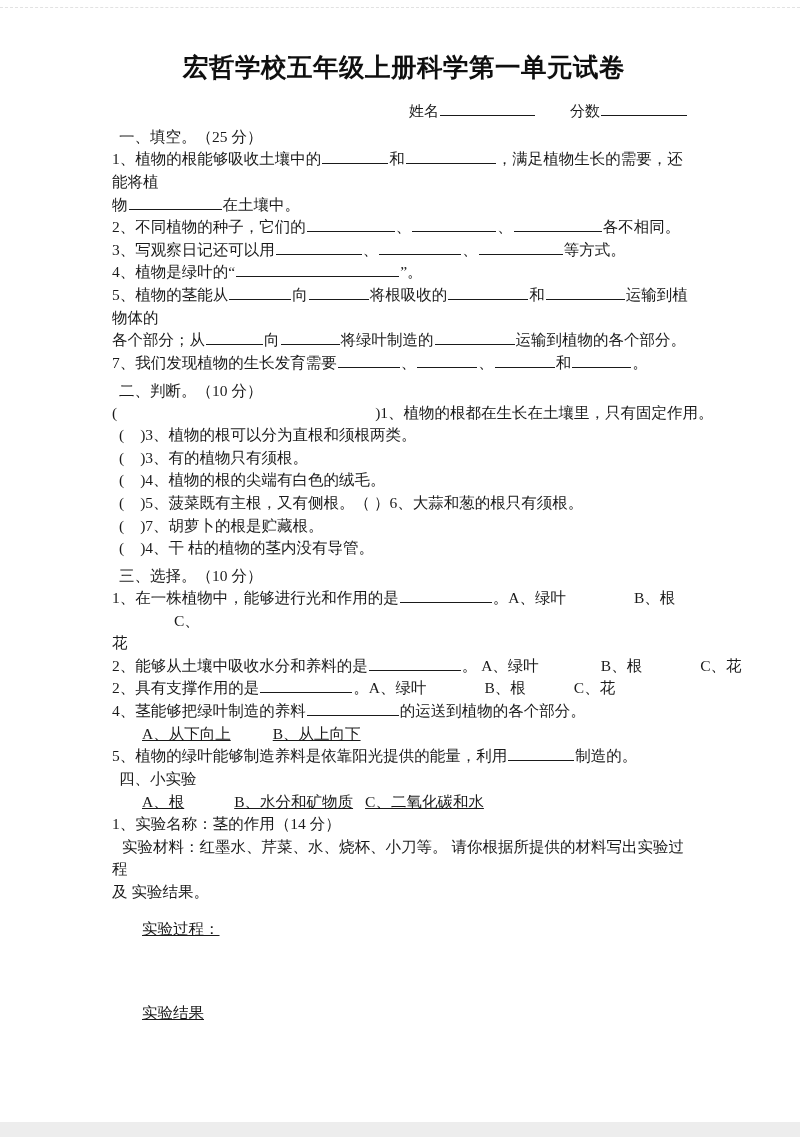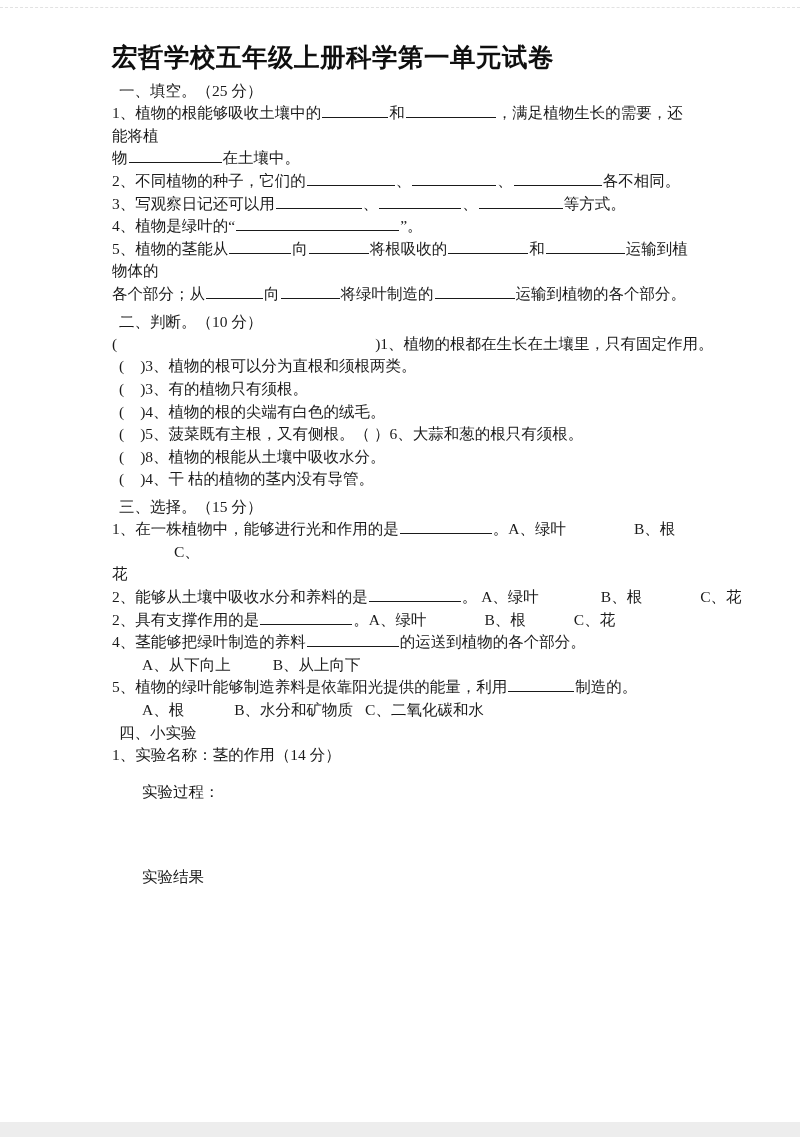--- a/index.html
+++ b/index.html
@@ -59,11 +59,12 @@
     padding: 0 104px 0 112px;
   }
   .title {
+    text-align: center;
     font-family: "DejaVu Sans", "Liberation Sans", sans-serif;
     font-weight: bold;
     font-size: 25.5px;
     letter-spacing: 0.5px;
-    margin: 0;
+    margin: 10px;
     padding-top: 40px;
     color: #0f0f0f;
   }

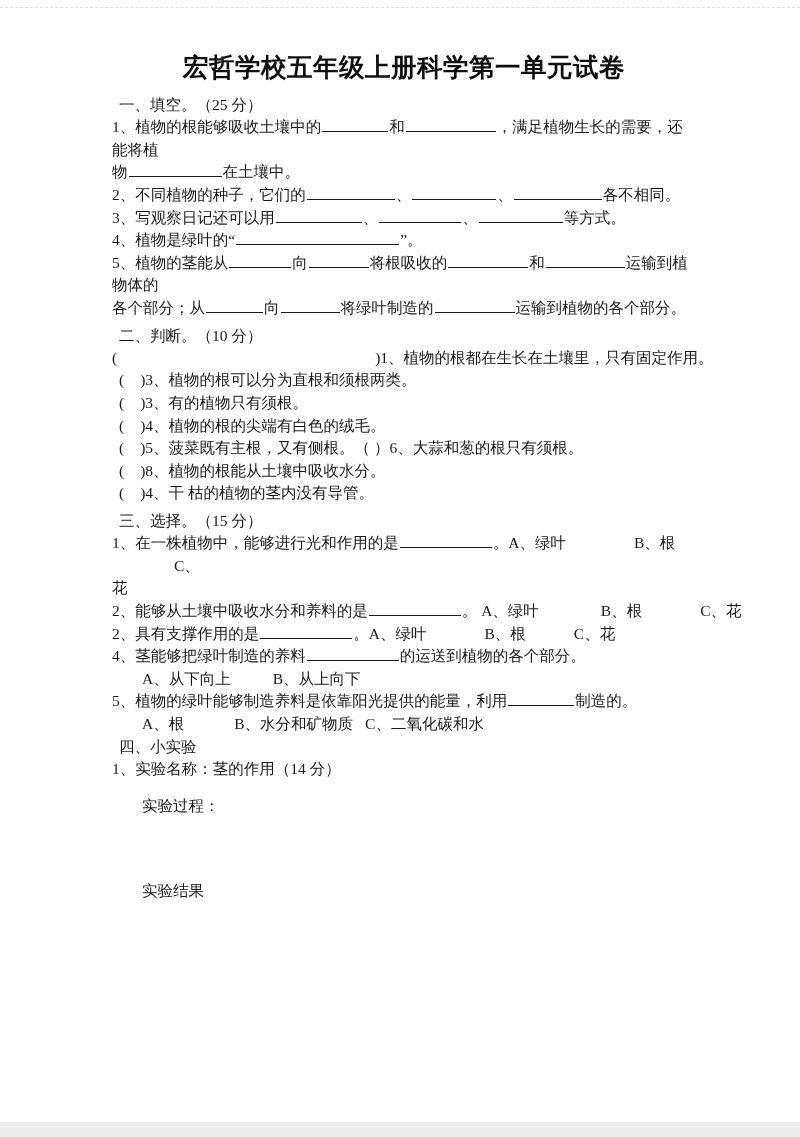--- a/index.html
+++ b/index.html
@@ -116,6 +116,9 @@
 
     <h1 class="title">宏哲学校五年级上册科学第一单元试卷</h1>
 
+    <div class="namescore">
+      <span>姓名</span><span class="bl" style="width:95px"></span><span class="gap"></span><span>分数</span><span class="bl" style="width:86px"></span>
+    </div>
 
     <div class="sec-head">一、填空。（25 分）</div>
 

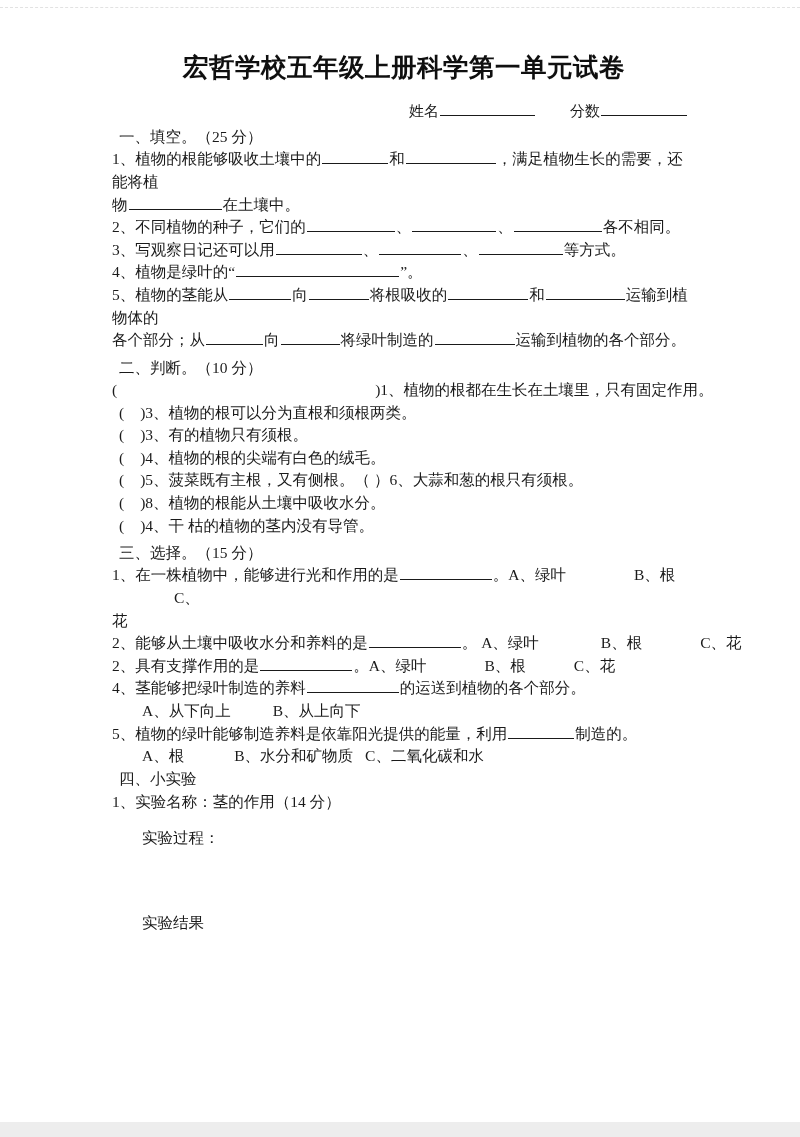--- a/index.html
+++ b/index.html
@@ -145,6 +145,9 @@
     </div>
 
 
+    <div class="line">
+      <span>7、我们发现植物的生长发育需要</span><span class="bl" style="width:62px"></span><span>、</span><span class="bl" style="width:60px"></span><span>、</span><span class="bl" style="width:60px"></span><span>和</span><span class="bl" style="width:59px"></span><span>。</span>
+    </div>
 
     <div class="sec-head">二、判断。（10 分）</div>
 

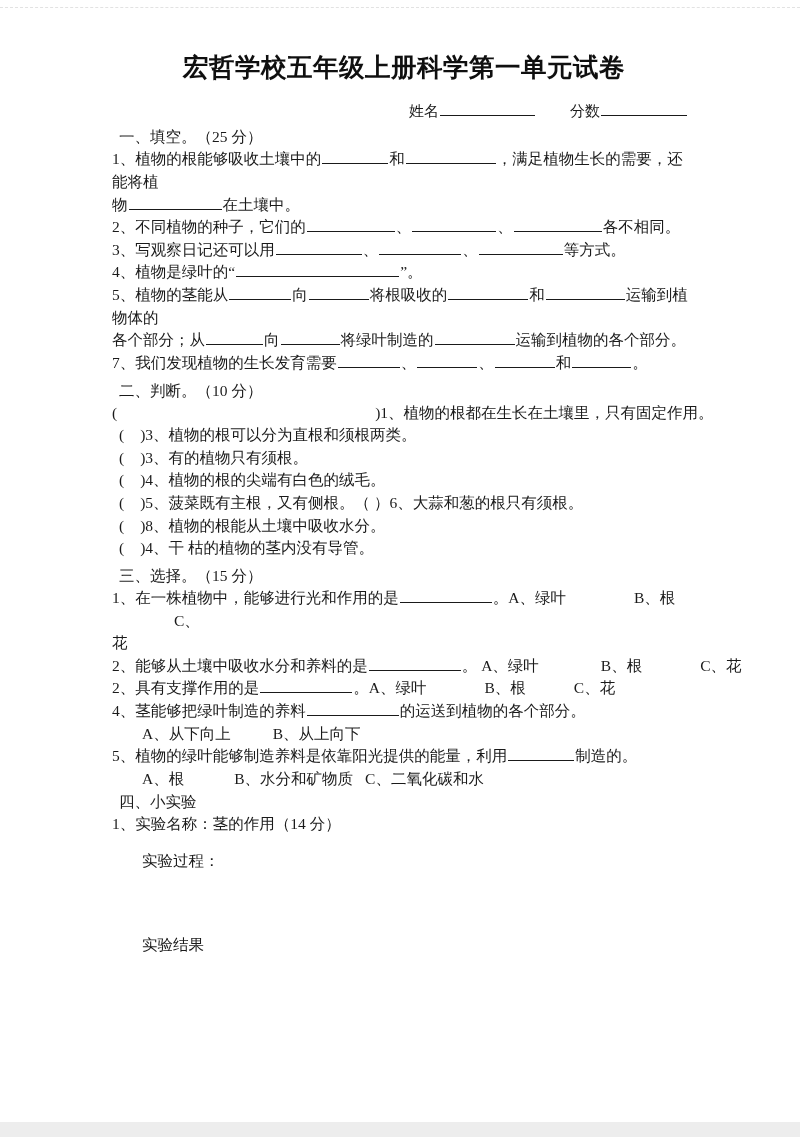--- a/index.html
+++ b/index.html
@@ -171,6 +171,9 @@
       <span>(</span><span style="display:inline-block;width:16px"></span><span>)</span><span>5、菠菜既有主根，又有侧根。（  ）6、大蒜和葱的根只有须根。</span>
     </div>
 
+    <div class="line indent3">
+      <span>(</span><span style="display:inline-block;width:16px"></span><span>)</span><span>7、胡萝卜的根是贮藏根。</span>
+    </div>
 
     <div class="line indent3">
       <span>(</span><span style="display:inline-block;width:16px"></span><span>)</span><span>8、植物的根能从土壤中吸收水分。</span>

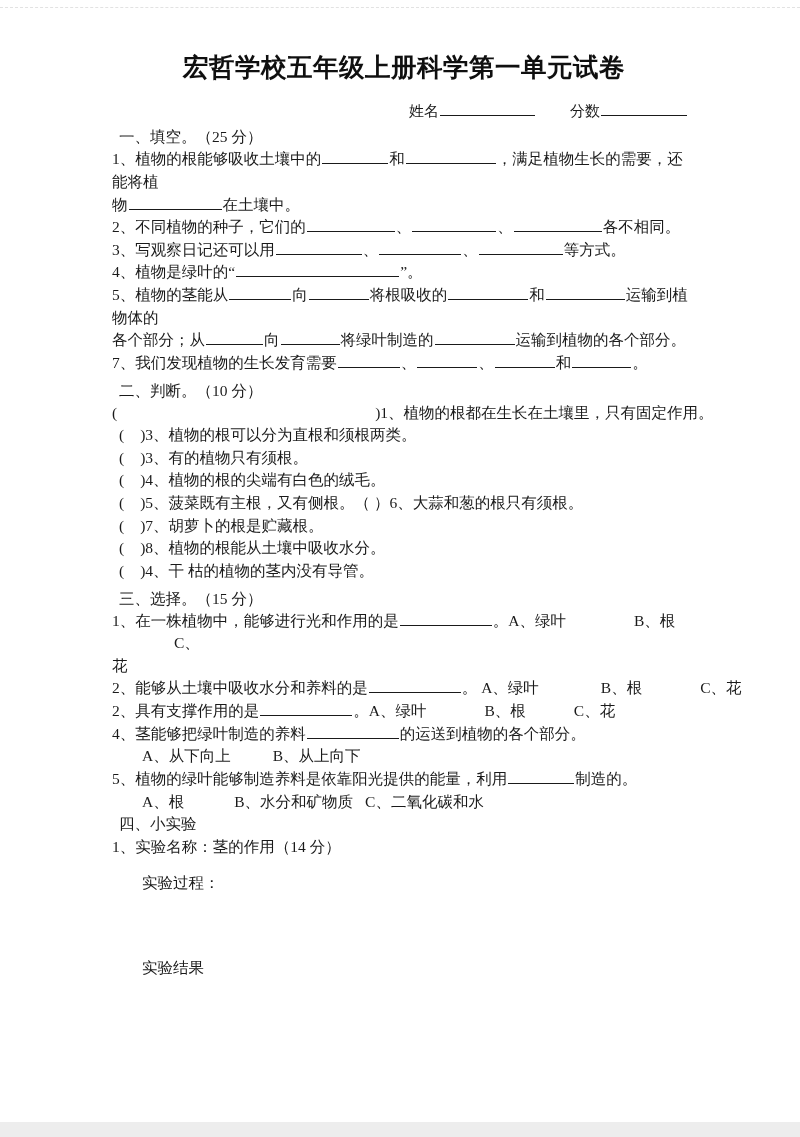--- a/index.html
+++ b/index.html
@@ -175,9 +175,6 @@
       <span>(</span><span style="display:inline-block;width:16px"></span><span>)</span><span>7、胡萝卜的根是贮藏根。</span>
     </div>
 
-    <div class="line indent3">
-      <span>(</span><span style="display:inline-block;width:16px"></span><span>)</span><span>8、植物的根能从土壤中吸收水分。</span>
-    </div>
 
 
     <div class="line indent3">

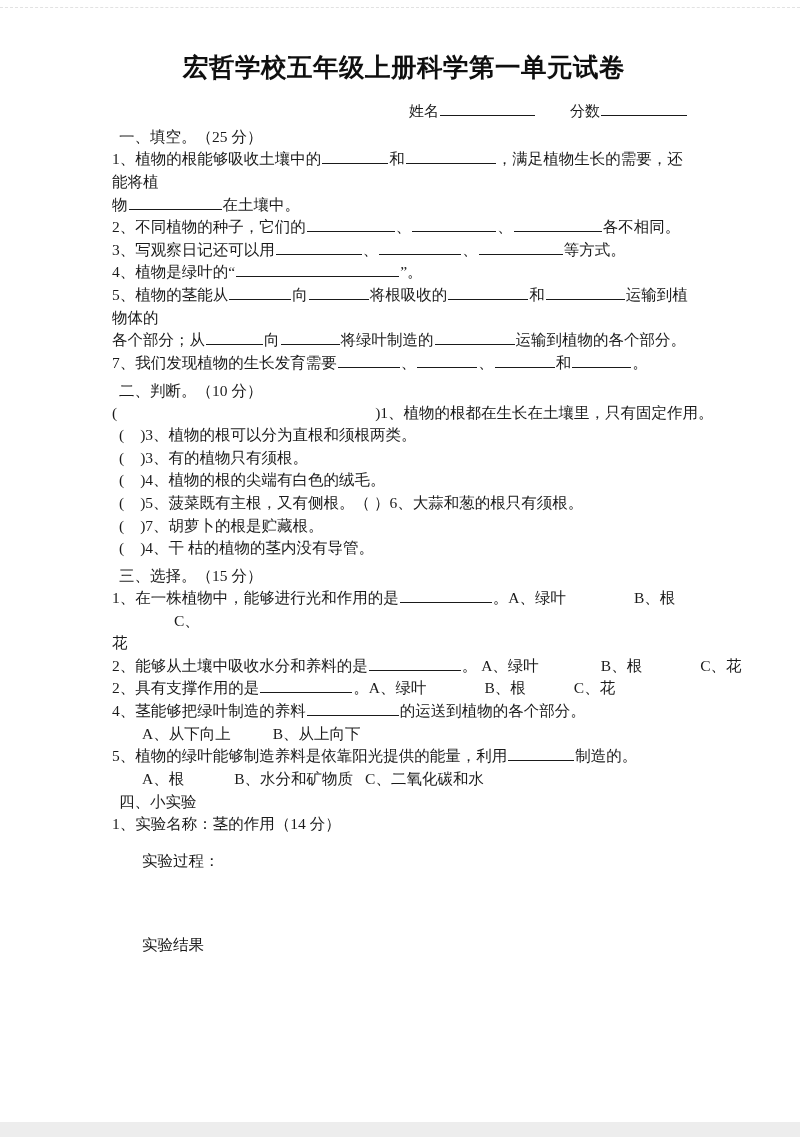--- a/index.html
+++ b/index.html
@@ -181,7 +181,7 @@
       <span>(</span><span style="display:inline-block;width:16px"></span><span>)</span><span>4、干 枯的植物的茎内没有导管。</span>
     </div>
 
-    <div class="sec-head">三、选择。（15 分）</div>
+    <div class="sec-head">三、选择。（10 分）</div>
 
     <div class="wrapline">
       <span>1、在一株植物中，能够进行光和作用的是</span><span class="bl" style="width:92px"></span><span>。A、绿叶</span><span class="opt-sp" style="width:68px"></span><span>B、根</span><span class="opt-sp" style="width:62px"></span><span>C、</span><br>

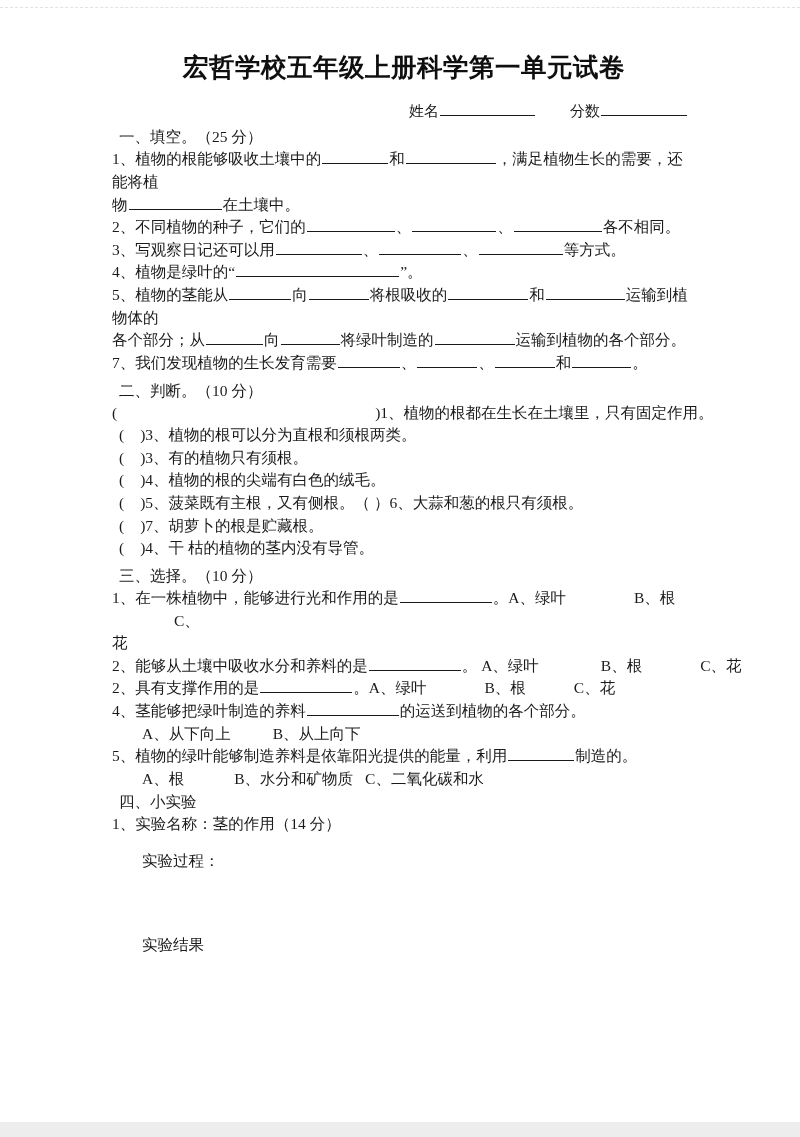--- a/index.html
+++ b/index.html
@@ -90,7 +90,7 @@
     font-size: 15.5px;
     line-height: 1.46;
   }
-  .indent2 { padding-left: 30px; }
+  .indent2 { padding-left: 30px; text-decoration: underline; }
   .indent3 { padding-left: 7px; }
   .bl {
     display: inline-block;

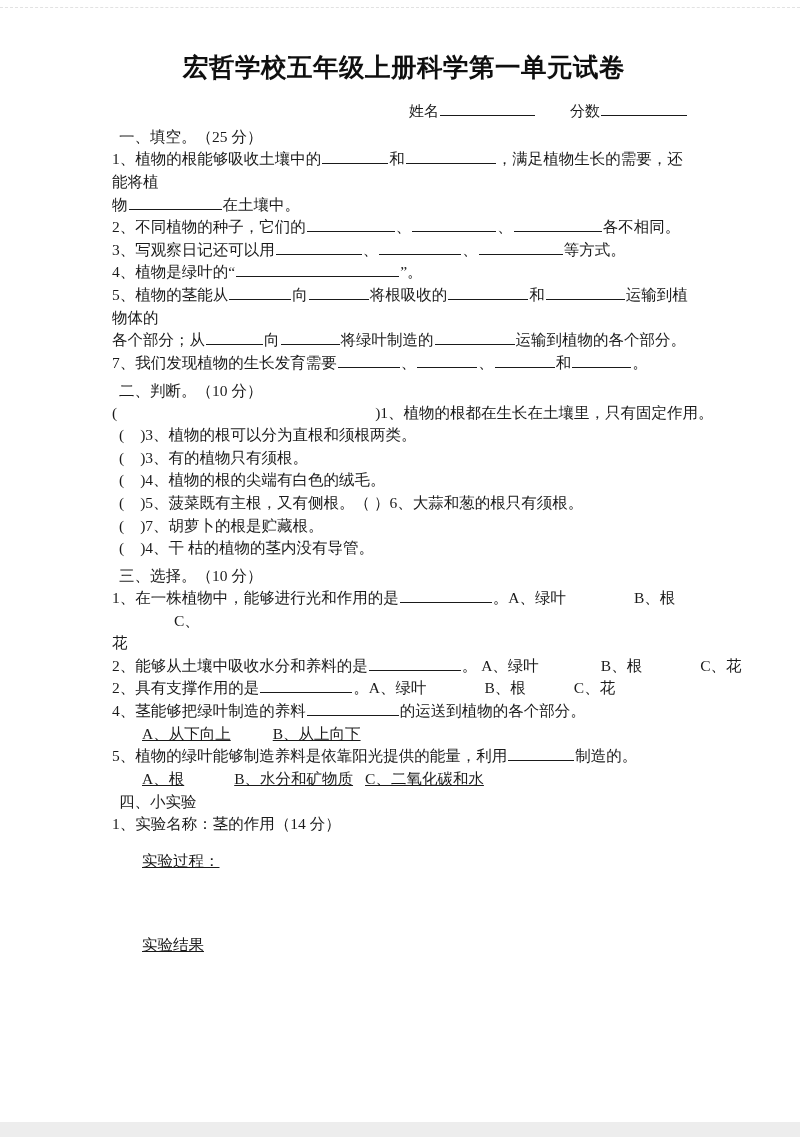--- a/index.html
+++ b/index.html
@@ -206,12 +206,12 @@
     <div class="line">
       <span>5、植物的绿叶能够制造养料是依靠阳光提供的能量，利用</span><span class="bl" style="width:66px"></span><span>制造的。</span>
     </div>
+    <div class="line indent3">四、小实验</div>
+
     <div class="line indent2">
       <span>A、根</span><span class="opt-sp" style="width:50px"></span><span>B、水分和矿物质</span><span class="opt-sp" style="width:12px"></span><span>C、二氧化碳和水</span>
     </div>
 
-    <div class="line indent3">四、小实验</div>
-
     <div class="line">1、实验名称：茎的作用（14 分）</div>
 
 

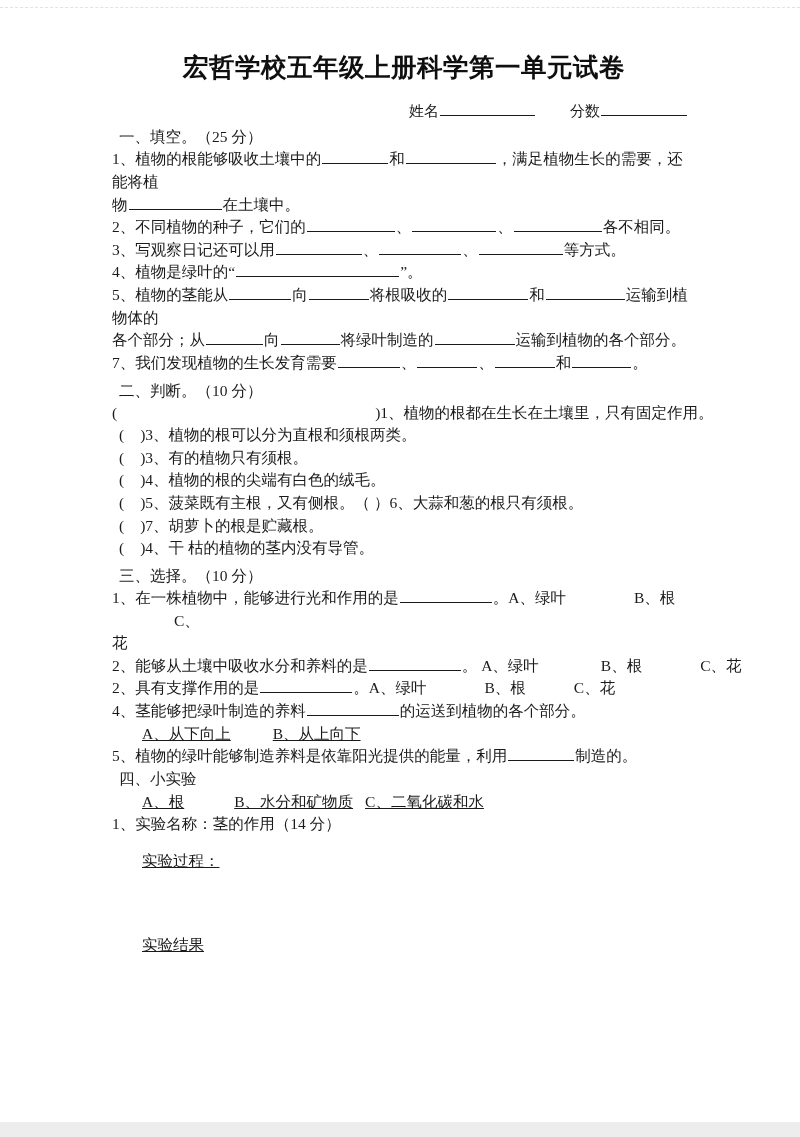--- a/index.html
+++ b/index.html
@@ -214,6 +214,10 @@
 
     <div class="line">1、实验名称：茎的作用（14 分）</div>
 
+    <div class="wrapline">
+      <span style="padding-left:10px">实验材料：红墨水、芹菜、水、烧杯、小刀等。   请你根据所提供的材料写出实验过程</span><br>
+      <span>及   实验结果。</span>
+    </div>
 
     <div class="line indent2" style="margin-top:14px">实验过程：</div>
     <div class="blank-area"></div>

